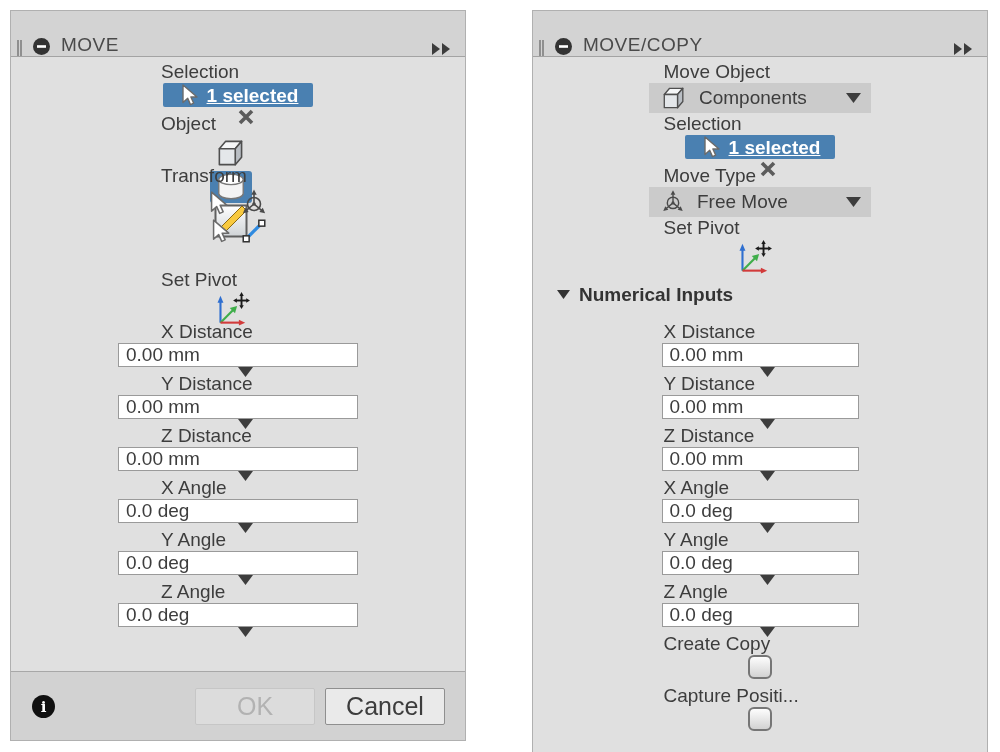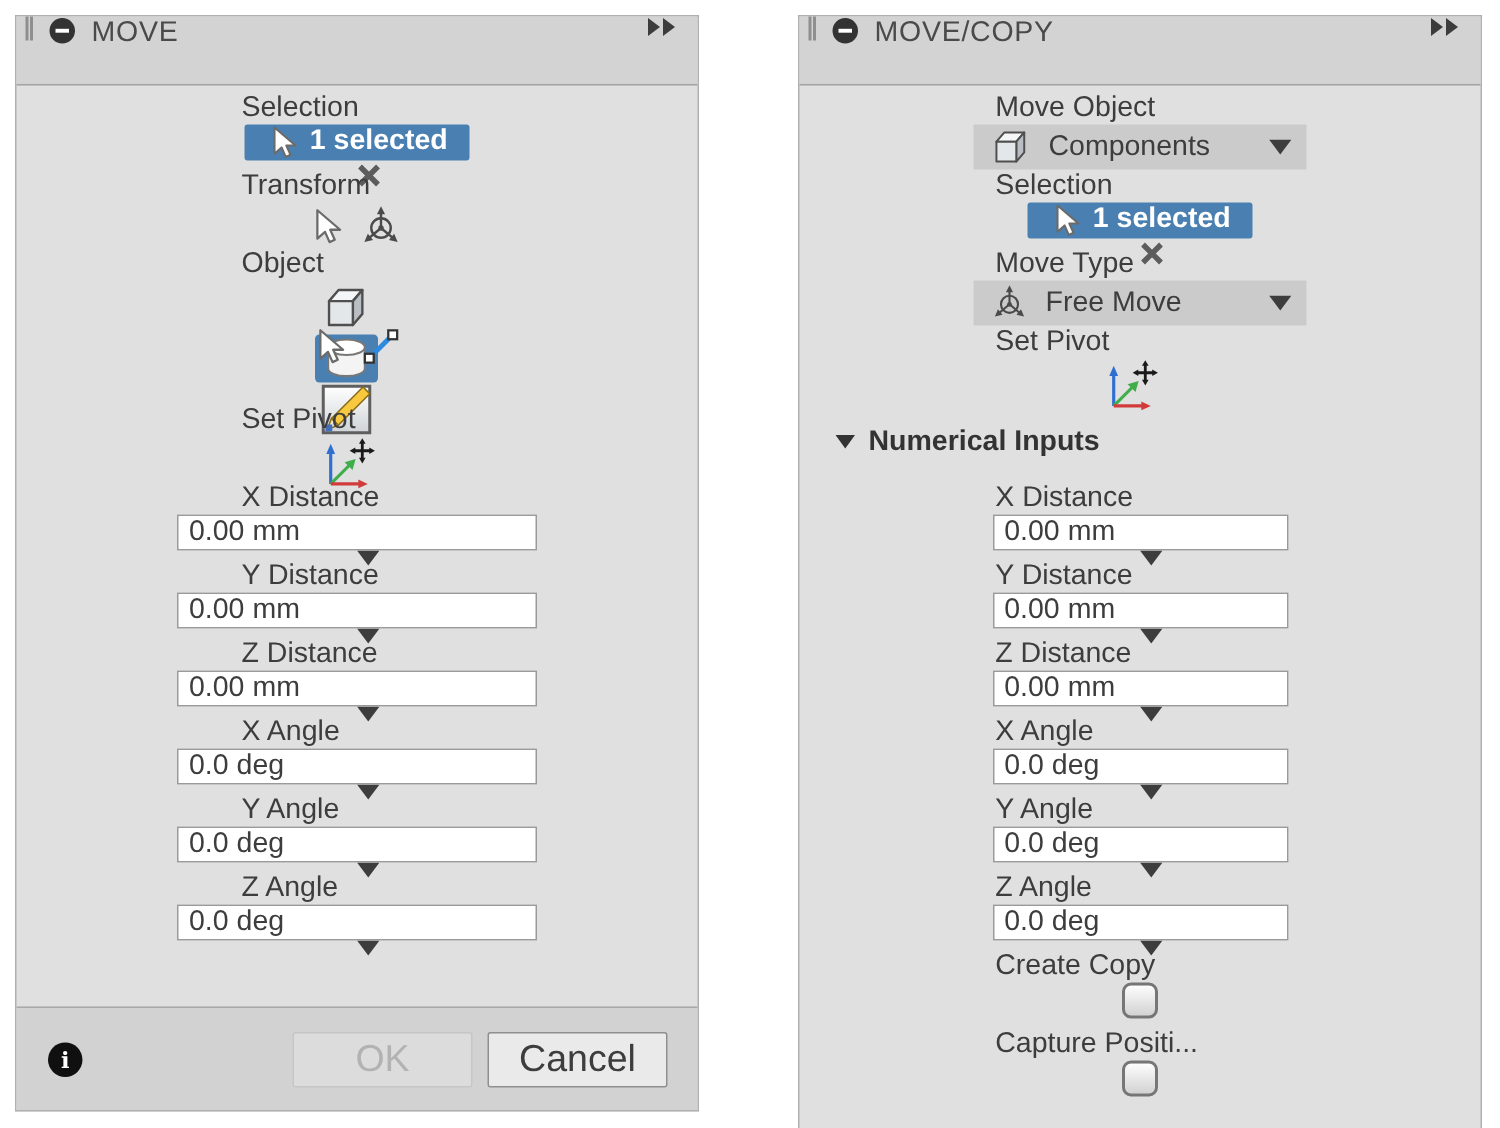--- a/index.html
+++ b/index.html
@@ -19,7 +19,7 @@
   .panel-right{left:532px;height:780px;}
   .titlebar{
     height:46px;background:#d3d3d3;border-bottom:1px solid #a3a3a3;
-    display:flex;align-items:flex-start;padding:0 12px 0 6px;gap:10px;
+    display:flex;align-items:flex-end;padding:0 12px 0 6px;gap:10px;
     box-sizing:border-box;
   }
   .grip{

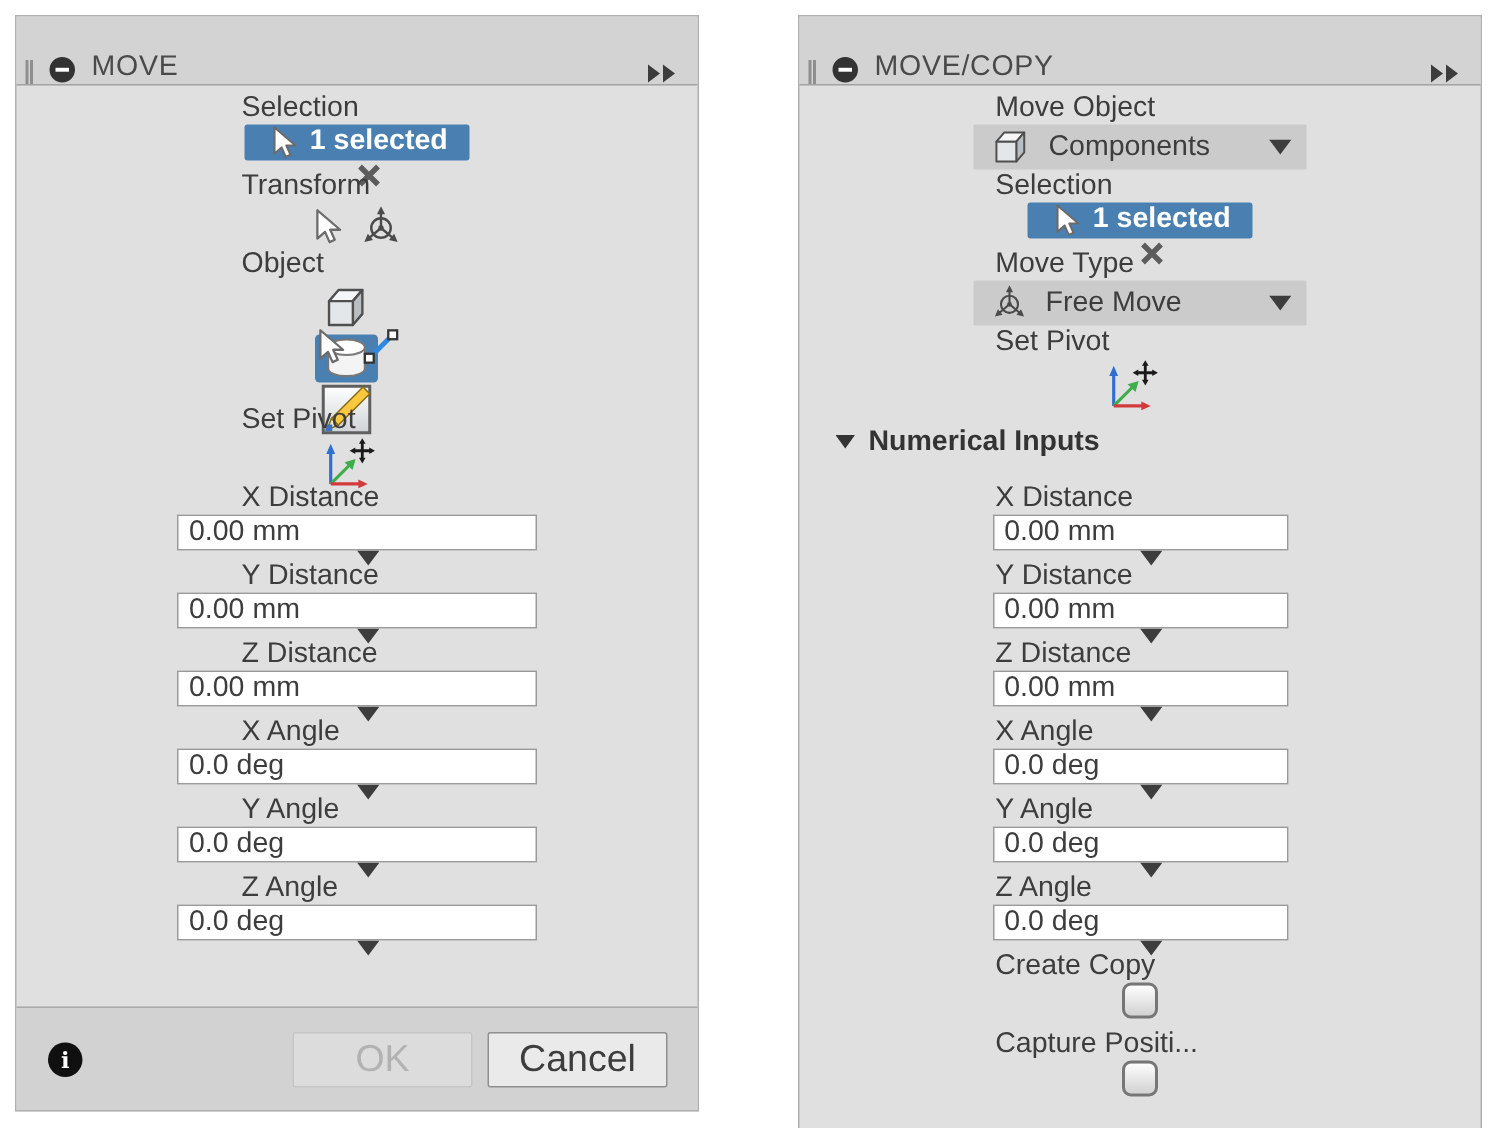--- a/index.html
+++ b/index.html
@@ -42,10 +42,10 @@
   .panel-right .label{width:193px;}
 
   .blue-btn{
-    display:flex;align-items:flex-start;gap:9px;
+    display:flex;align-items:flex-end;gap:9px;
     background:#4a80b1;color:#ffffff;
     height:42px;padding:0 15px;border:none;border-radius:2px;
-    font-size:19px;font-weight:bold;font-family:inherit;cursor:pointer;
+    font-size:19px;font-weight:bold;font-family:inherit;cursor:pointer;text-decoration:underline;
   }
   .clear-x{background:none;border:none;padding:0;margin-left:16px;cursor:pointer;display:flex;align-items:center;}
 

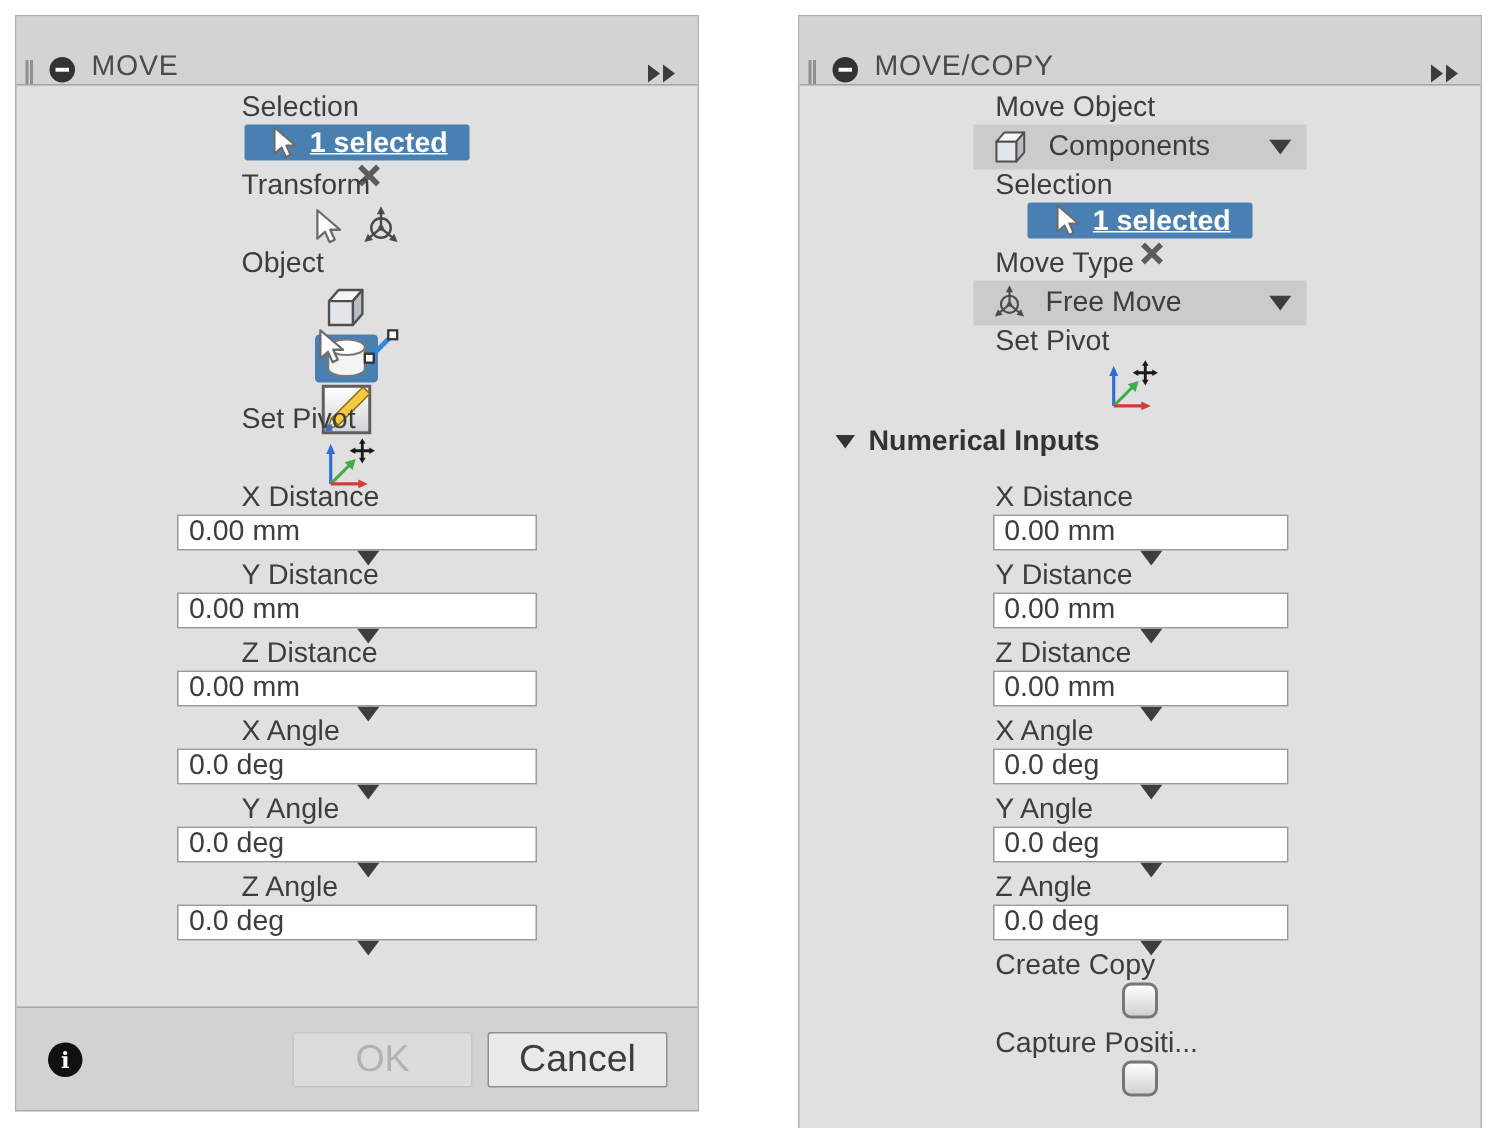--- a/index.html
+++ b/index.html
@@ -144,6 +144,44 @@
     </div>
 
     <div class="row">
+      <span class="label">Object</span>
+      <button class="icon-btn">
+        <span style="display:flex;">
+          <svg width="36" height="36" viewBox="0 0 34 34">
+            <polygon points="6,13 12,6 27,6 21,13" fill="#f5f6f7" stroke="#4f4f4f" stroke-width="1.5" stroke-linejoin="round"></polygon>
+            <polygon points="21,13 27,6 27,21 21,28" fill="#b9bec4" stroke="#4f4f4f" stroke-width="1.5" stroke-linejoin="round"></polygon>
+            <polygon points="6,13 21,13 21,28 6,28" fill="#e4e7ea" stroke="#4f4f4f" stroke-width="1.5" stroke-linejoin="round"></polygon>
+          </svg>
+        </span>
+      </button>
+      <button class="icon-btn selected">
+        <span style="display:flex;">
+          <svg width="34" height="32" viewBox="0 0 36 34">
+            <path d="M5 9 L5 24 A13 5.5 0 0 0 31 24 L31 9" fill="#f4f4f4" stroke="#787878" stroke-width="1.5"></path>
+            <ellipse cx="18" cy="9" rx="13" ry="5.5" fill="#ffffff" stroke="#787878" stroke-width="1.5"></ellipse>
+          </svg>
+        </span>
+      </button>
+      <button class="icon-btn">
+        <span style="display:flex;">
+          <svg width="36" height="36" viewBox="0 0 36 36">
+            <defs>
+                <linearGradient id="pg" x1="0" y1="0" x2="0" y2="1">
+                  <stop offset="0" stop-color="#ffffff"></stop>
+                  <stop offset="1" stop-color="#cfd3d6"></stop>
+                </linearGradient>
+              </defs>
+            <rect x="2.5" y="2.5" width="31" height="31" fill="url(#pg)" stroke="#5f5f5f" stroke-width="2"></rect>
+            <polygon points="29,3 33.5,7.5 12.5,28.5 8,24" fill="#f8c93e" stroke="#8a6a15" stroke-width="1"></polygon>
+            <polygon points="8,24 12.5,28.5 5,31.5" fill="#efe6d2" stroke="#8a6a15" stroke-width="1"></polygon>
+            <polygon points="5,31.5 7.2,30.6 5.9,29.3" fill="#4a4a4a"></polygon>
+            <rect x="4" y="28" width="4.5" height="4.5" fill="#3f6fbf"></rect>
+          </svg>
+        </span>
+      </button>
+    </div>
+
+    <div class="row">
       <span class="label">Transform</span>
       <button class="transform-opt">
         <span style="display:flex;">
@@ -164,44 +202,6 @@
             <use href="#spoke" transform="rotate(130 16 17)"></use>
             <use href="#spoke" transform="rotate(-130 16 17)"></use>
             <circle cx="16" cy="17" r="1.8" fill="#4a4a4a"></circle>
-          </svg>
-        </span>
-      </button>
-    </div>
-
-    <div class="row">
-      <span class="label">Object</span>
-      <button class="icon-btn">
-        <span style="display:flex;">
-          <svg width="36" height="36" viewBox="0 0 34 34">
-            <polygon points="6,13 12,6 27,6 21,13" fill="#f5f6f7" stroke="#4f4f4f" stroke-width="1.5" stroke-linejoin="round"></polygon>
-            <polygon points="21,13 27,6 27,21 21,28" fill="#b9bec4" stroke="#4f4f4f" stroke-width="1.5" stroke-linejoin="round"></polygon>
-            <polygon points="6,13 21,13 21,28 6,28" fill="#e4e7ea" stroke="#4f4f4f" stroke-width="1.5" stroke-linejoin="round"></polygon>
-          </svg>
-        </span>
-      </button>
-      <button class="icon-btn selected">
-        <span style="display:flex;">
-          <svg width="34" height="32" viewBox="0 0 36 34">
-            <path d="M5 9 L5 24 A13 5.5 0 0 0 31 24 L31 9" fill="#f4f4f4" stroke="#787878" stroke-width="1.5"></path>
-            <ellipse cx="18" cy="9" rx="13" ry="5.5" fill="#ffffff" stroke="#787878" stroke-width="1.5"></ellipse>
-          </svg>
-        </span>
-      </button>
-      <button class="icon-btn">
-        <span style="display:flex;">
-          <svg width="36" height="36" viewBox="0 0 36 36">
-            <defs>
-                <linearGradient id="pg" x1="0" y1="0" x2="0" y2="1">
-                  <stop offset="0" stop-color="#ffffff"></stop>
-                  <stop offset="1" stop-color="#cfd3d6"></stop>
-                </linearGradient>
-              </defs>
-            <rect x="2.5" y="2.5" width="31" height="31" fill="url(#pg)" stroke="#5f5f5f" stroke-width="2"></rect>
-            <polygon points="29,3 33.5,7.5 12.5,28.5 8,24" fill="#f8c93e" stroke="#8a6a15" stroke-width="1"></polygon>
-            <polygon points="8,24 12.5,28.5 5,31.5" fill="#efe6d2" stroke="#8a6a15" stroke-width="1"></polygon>
-            <polygon points="5,31.5 7.2,30.6 5.9,29.3" fill="#4a4a4a"></polygon>
-            <rect x="4" y="28" width="4.5" height="4.5" fill="#3f6fbf"></rect>
           </svg>
         </span>
       </button>

